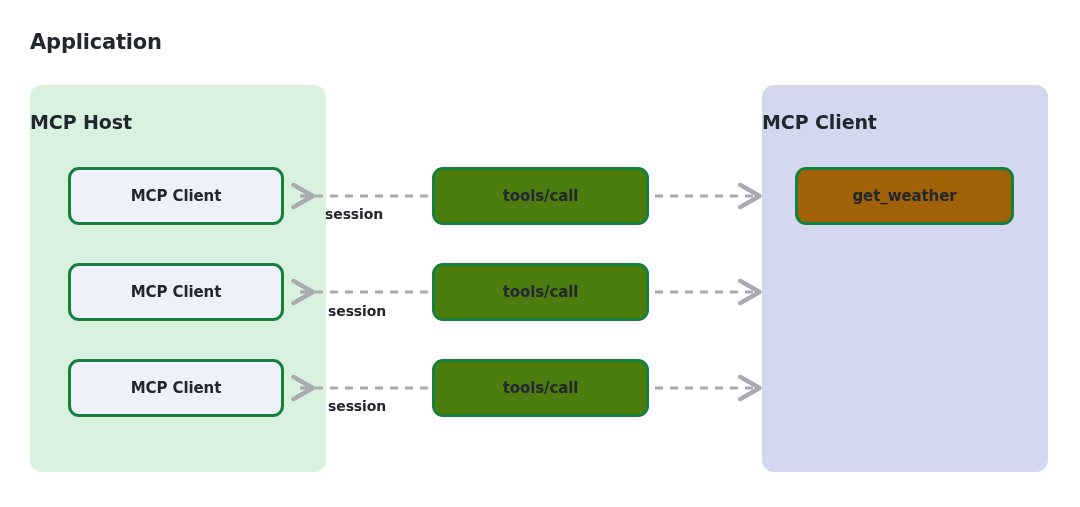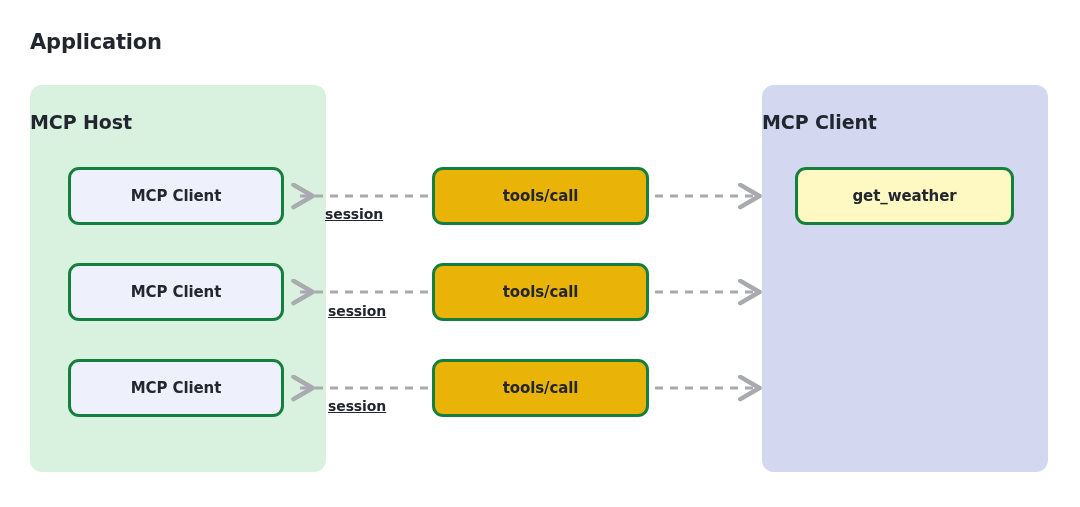--- a/index.html
+++ b/index.html
@@ -91,7 +91,7 @@
     left: 432px;
     width: 217px;
     height: 58px;
-    background: #eab308;
+    background: #4d7c0f;
   }
   .node-capability {
     left: 795px;

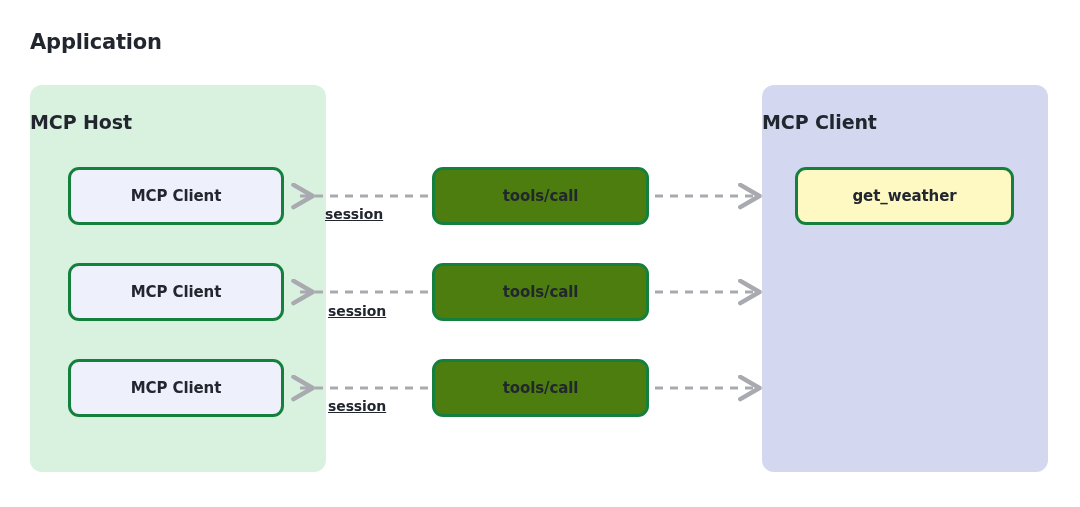--- a/index.html
+++ b/index.html
@@ -97,7 +97,7 @@
     left: 795px;
     width: 219px;
     height: 58px;
-    background: #fef9c3;
+    background: #a16207;
   }
 
   .row-1 { top: 167px; }

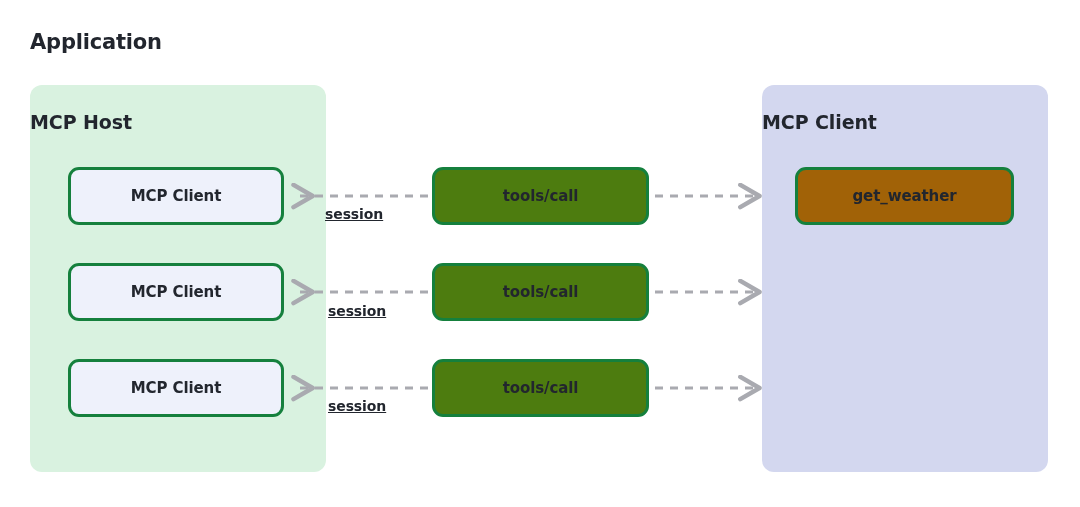--- a/index.html
+++ b/index.html
@@ -121,7 +121,6 @@
     color: #22262e;
     white-space: nowrap;
     letter-spacing: -0.1px;
-    text-decoration: underline;
   }
   .label-session-1 { left: 325px; top: 206px; }
   .label-session-2 { left: 328px; top: 303px; }

